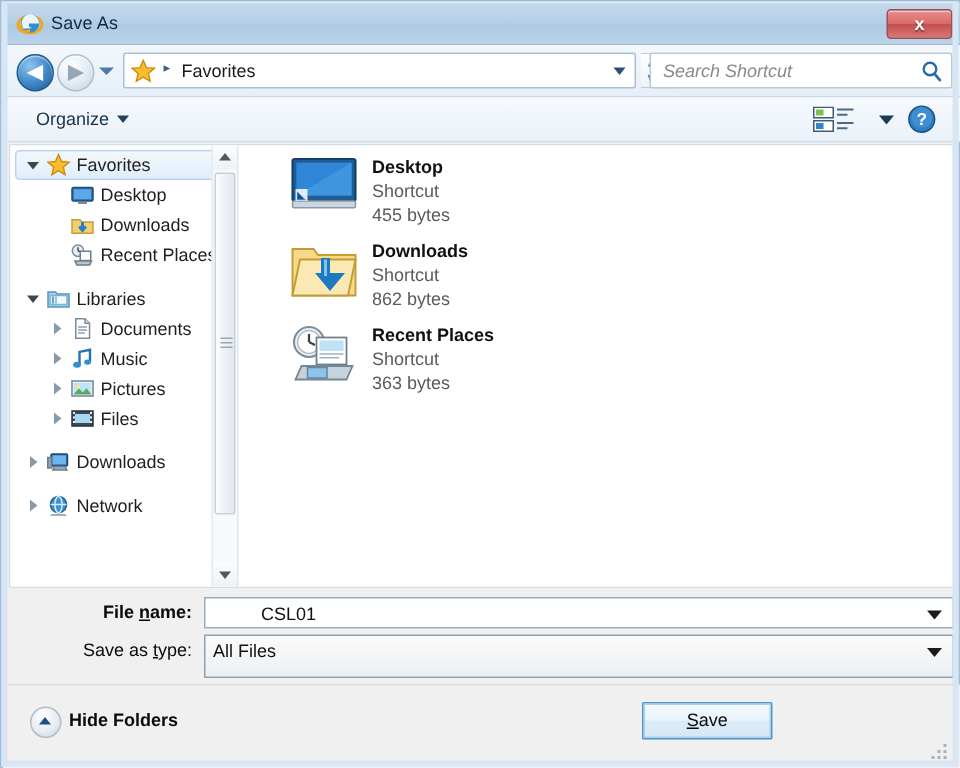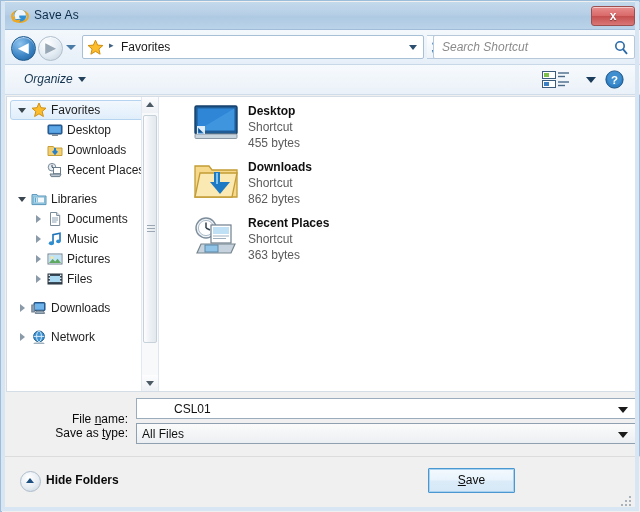--- a/index.html
+++ b/index.html
@@ -226,7 +226,6 @@
     font-size: 12px;
     color: #15334f;
     cursor: pointer;
-    font-style: italic;
   }
   .organize .caret {
     display: inline-block;

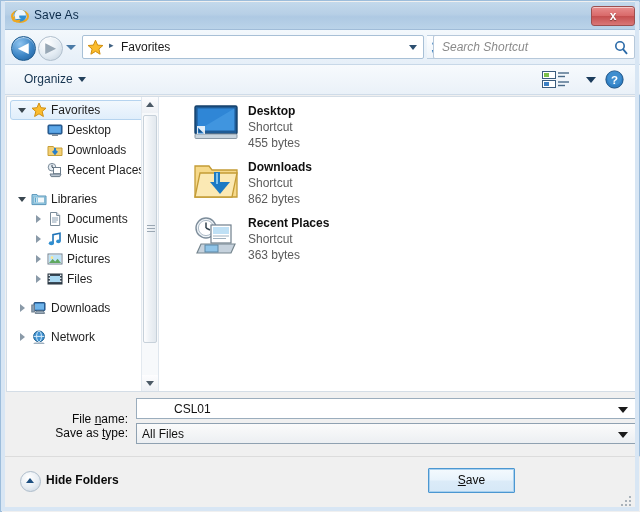--- a/index.html
+++ b/index.html
@@ -828,7 +828,7 @@
   </div>
 
   <div class="formarea">
-    <span class="flabel" style="left:50px; top:15px; width:72px;"><span>File </span><u>n</u><span>ame:</span></span>
+    <span class="flabel" style="left:50px; top:4px; width:72px;font-weight:bold;"><span>File </span><u>n</u><span>ame:</span></span>
     <div class="fninput">
       <span class="fnvalue">CSL01</span>
       <span class="combo-caret"></span>

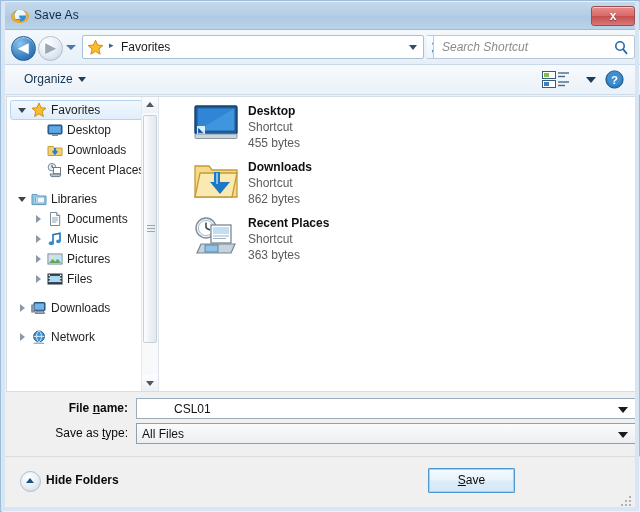--- a/index.html
+++ b/index.html
@@ -446,7 +446,7 @@
   .satinput {
     position: absolute;
     left: 130px; top: 26px;
-    width: 500px; height: 21px;
+    width: 500px; height: 29px;
     box-sizing: border-box;
     background: linear-gradient(to bottom, #fbfbfb 0%, #eceff2 100%);
     border: 1px solid #8fa1b1;

